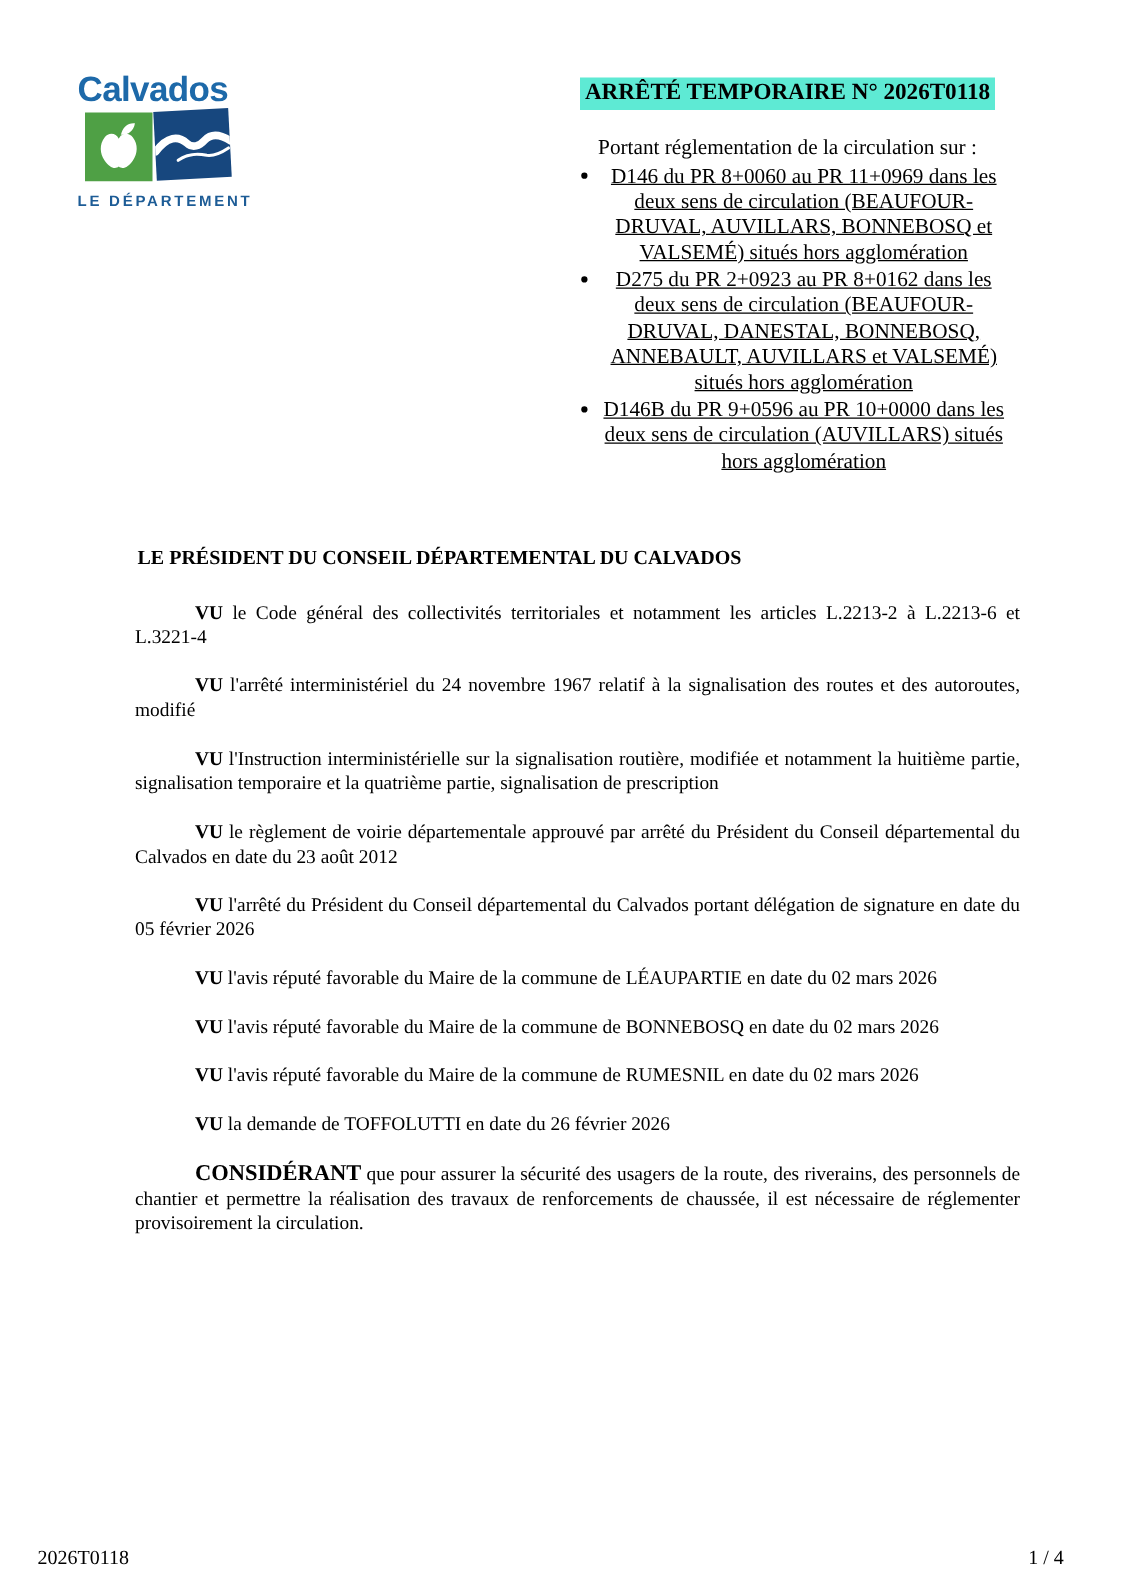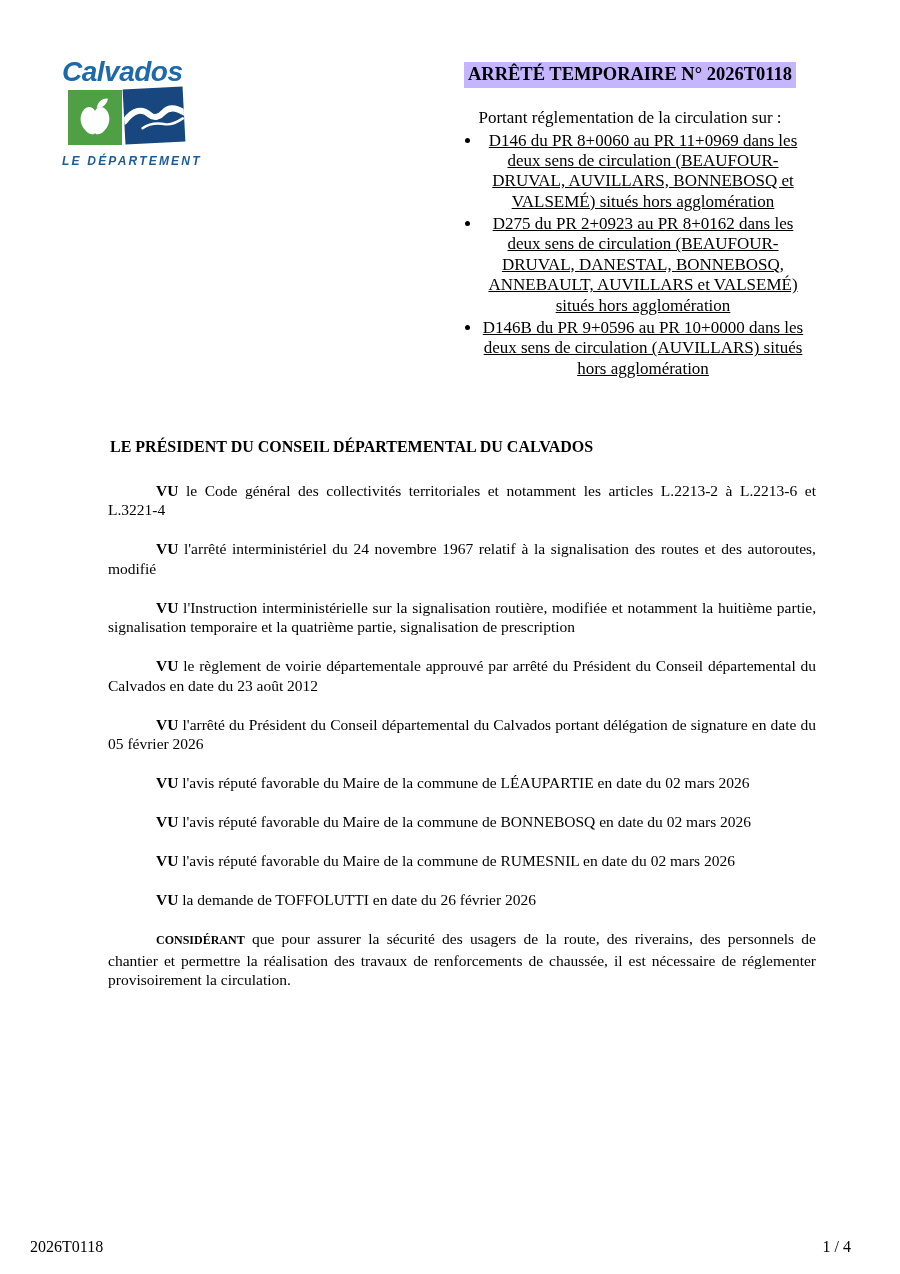--- a/index.html
+++ b/index.html
@@ -14,7 +14,7 @@
   }
 
   
-  .logo { position: absolute; left: 62px; top: 58px; width: 126px; font-style: italic; }
+  .logo { position: absolute; left: 62px; top: 58px; width: 126px; }
   .logo-wordmark {
     font-family: "Liberation Sans", sans-serif;
     font-weight: bold;

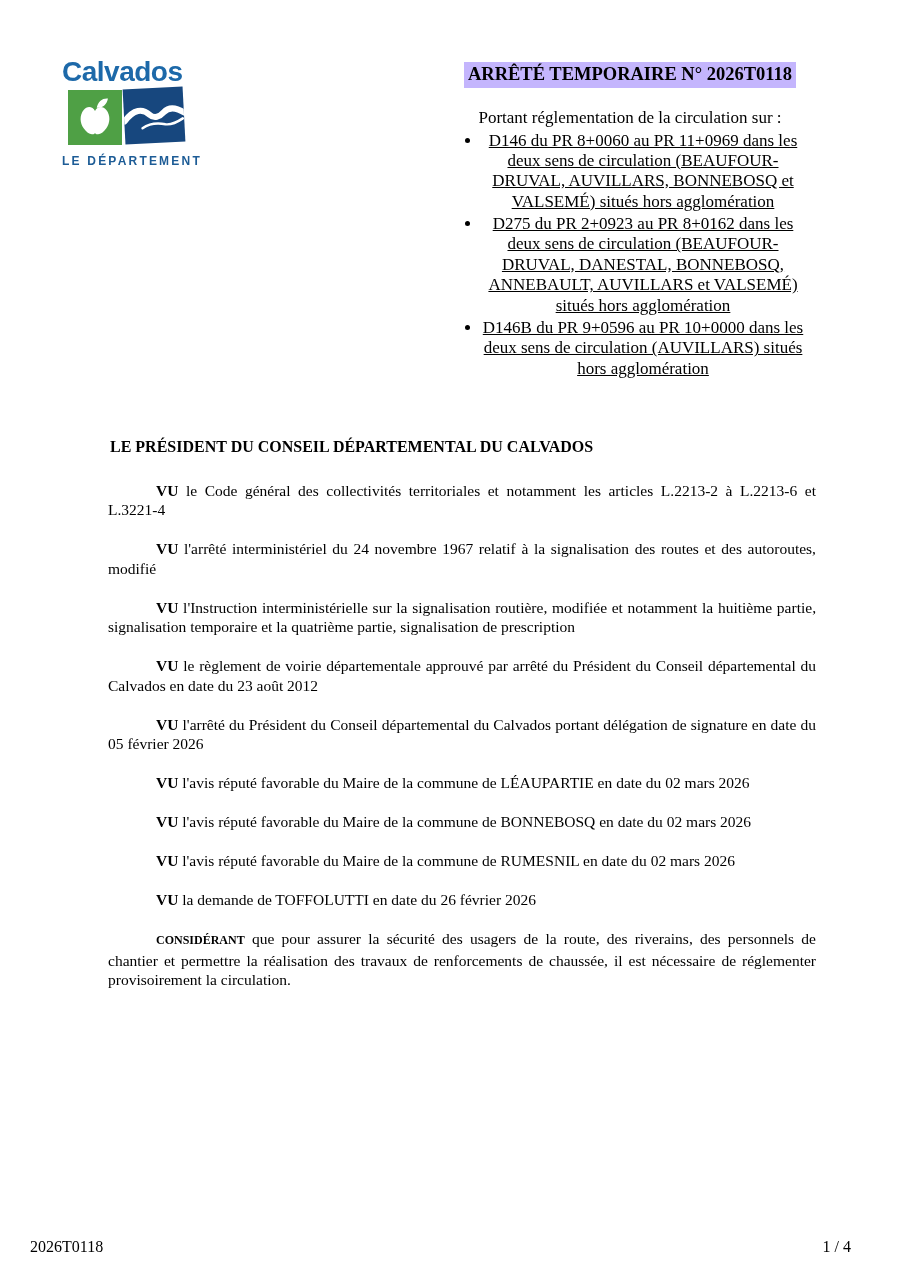--- a/index.html
+++ b/index.html
@@ -51,7 +51,7 @@
     display: inline-block;
     font-weight: bold;
     font-size: 18.5px;
-    background: #c4b5fd;
+    background: #5eead4;
     padding: 1px 4px 2px 4px;
     line-height: 1.25;
   }

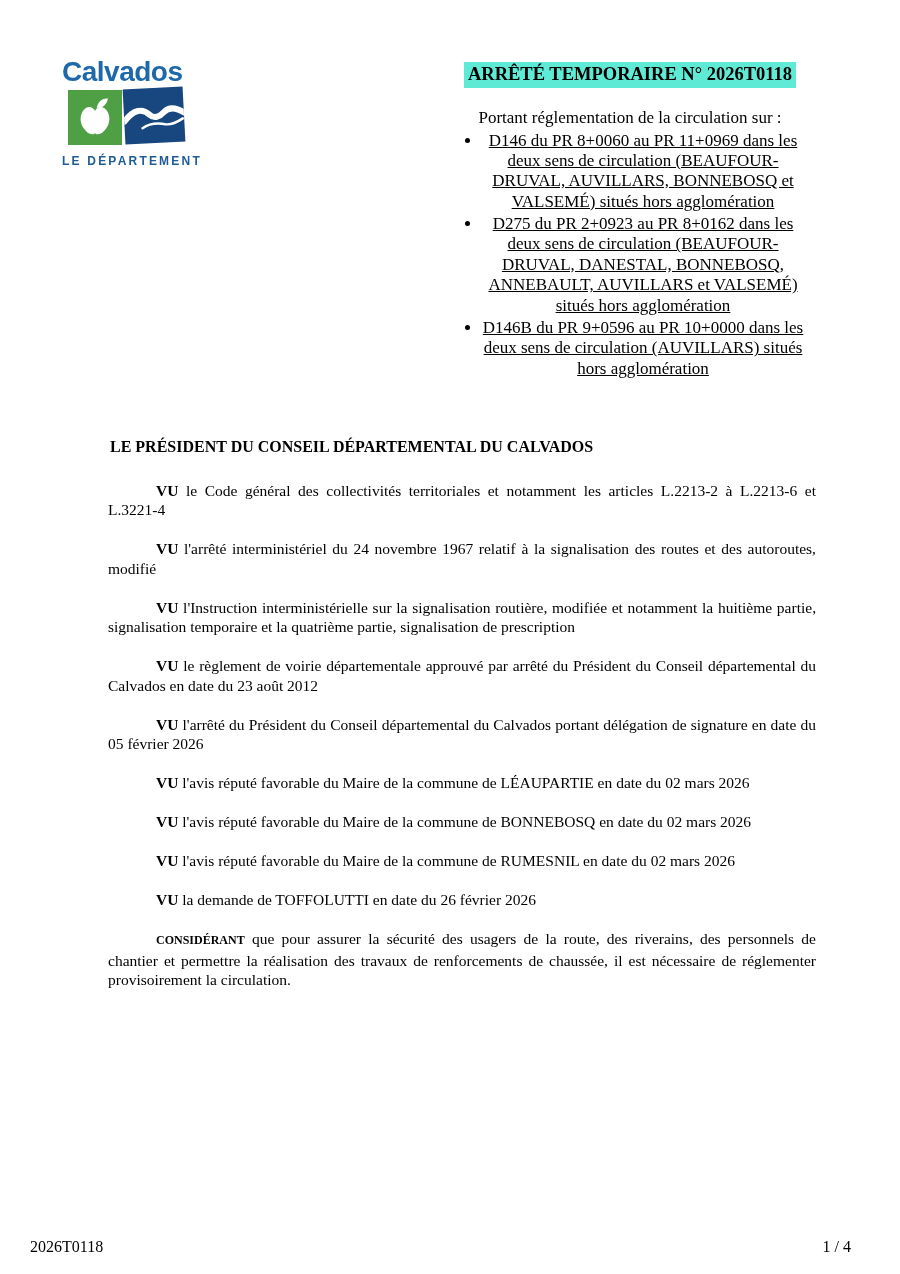--- a/index.html
+++ b/index.html
@@ -81,7 +81,7 @@
   }
   .para { margin: 0 0 19.5px 0; }
   .para b { font-weight: bold; margin-left: 48px; }
-  .para.considerant b { font-size: 12px; }
+  .para.considerant b { font-size: 18px; }
 
   
   .footer {

